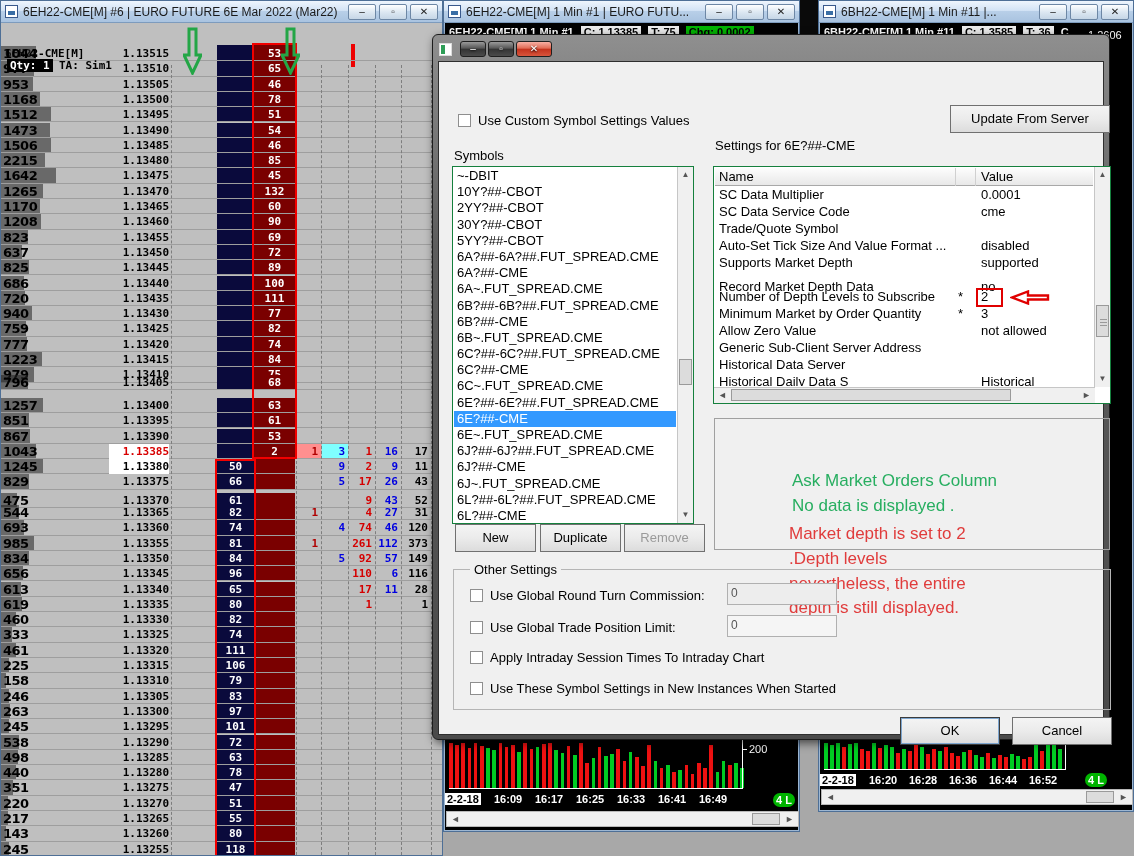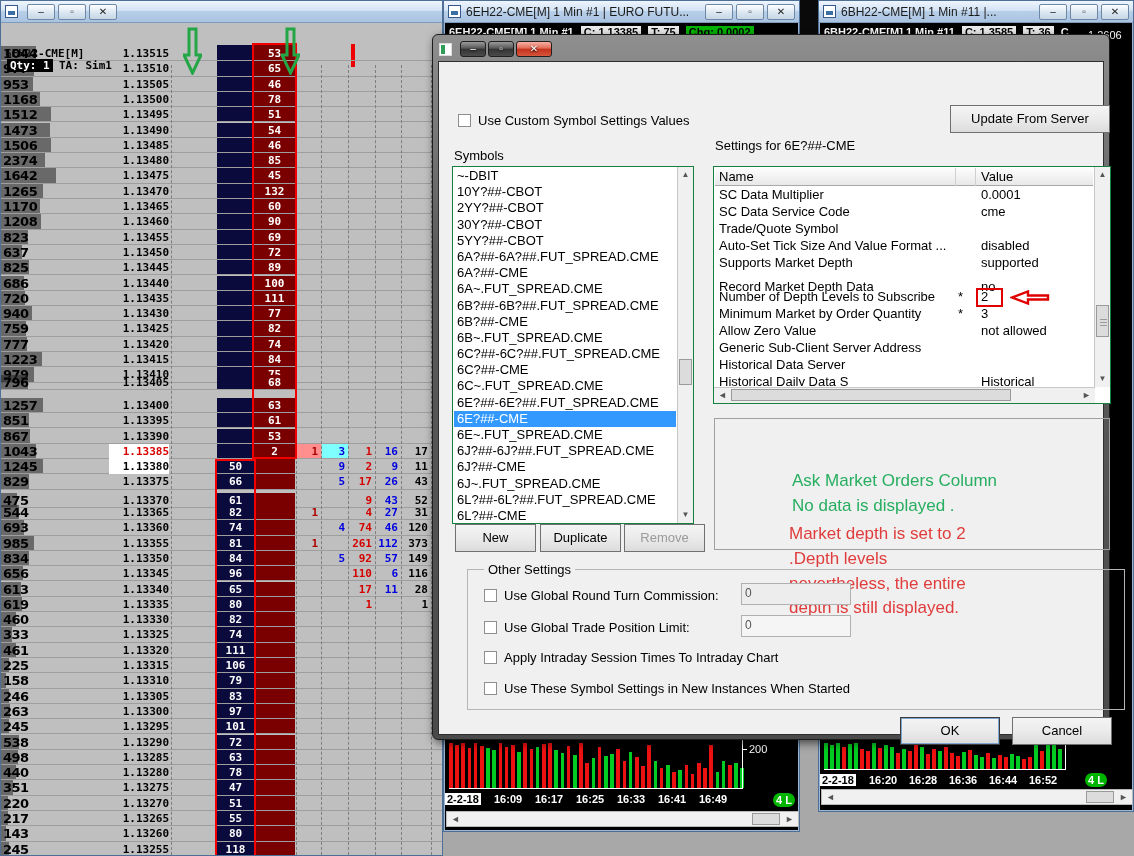--- a/index.html
+++ b/index.html
@@ -137,6 +137,7 @@
   <div class="win" style="left:0;top:0;width:443px;height:856px;">
     <div class="titlebar">
       <span class="app-icon"></span>
+      <span class="title-text">6EH22-CME[M]  #6 | EURO FUTURE 6E Mar 2022 (Mar22)</span>
       <span class="winbtns">
         <span class="winbtn">–</span>
         <span class="winbtn">▫</span>

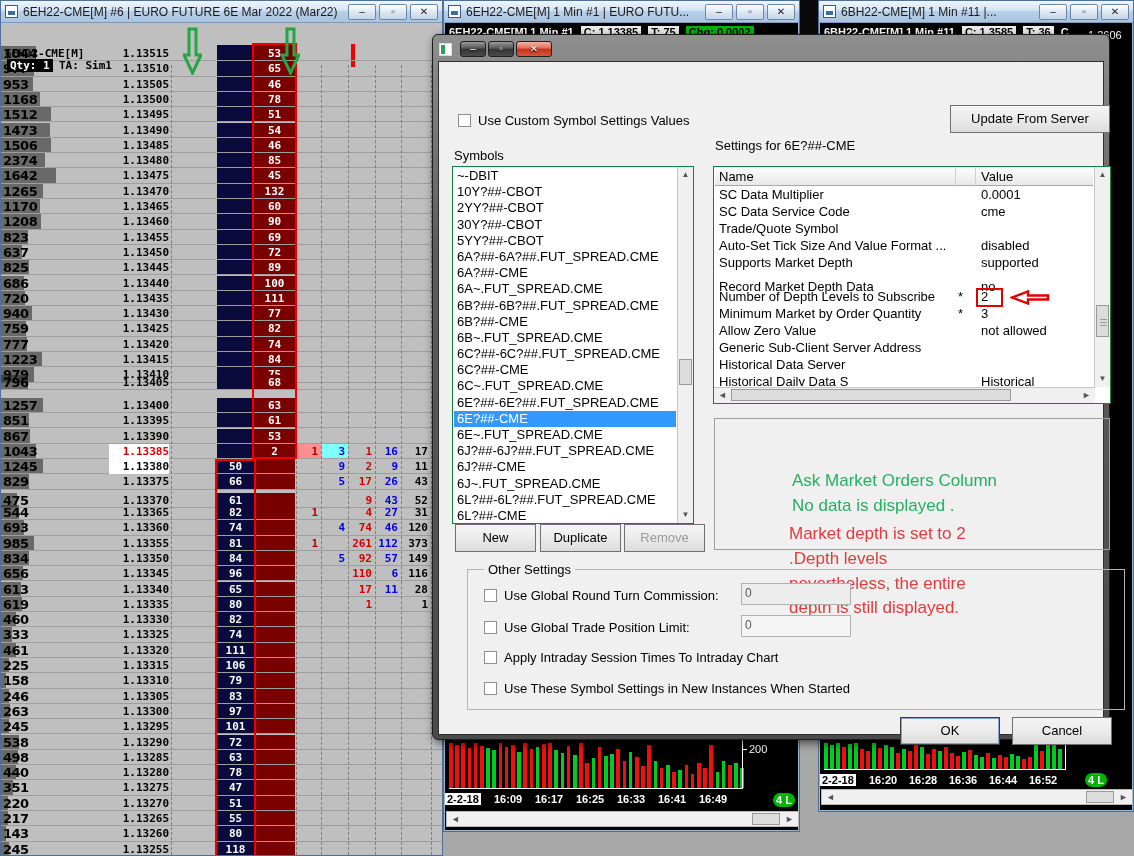--- a/index.html
+++ b/index.html
@@ -201,7 +201,7 @@
           </div>
           <div class="lrow" style="top: 130.1px;">
             <div class="vbar" style="width: 44px;"></div>
-            <div class="vol">2374</div>
+            <div class="vol">2215</div>
             <div class="price">1.13480</div>
             <div class="bcell"></div>
             <div class="scell">85</div>

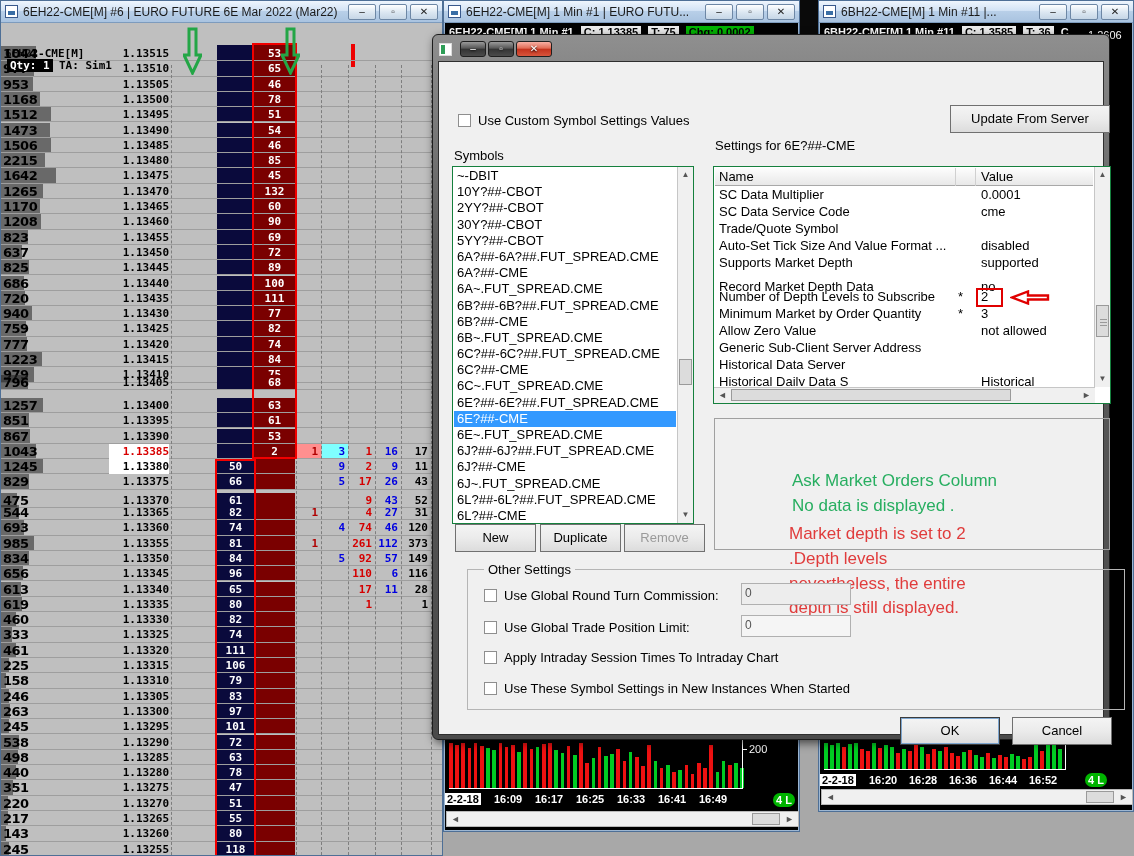--- a/index.html
+++ b/index.html
@@ -902,7 +902,7 @@
       <div class="btn" style="left:101px;top:462px;width:81px;height:28px;line-height:26px;">Duplicate</div>
       <div class="btn disabled" style="left:185px;top:462px;width:81px;height:28px;line-height:26px;">Remove</div>
 
-      <div class="groupbox" style="left:14px;top:507px;width:658px;height:141px;margin-left:14px;">
+      <div class="groupbox" style="left:14px;top:507px;width:658px;height:141px;">
         <span class="gb-label">Other Settings</span>
         <span class="cb" style="left:16px;top:19px;"></span>
         <span class="lbl" style="left:36px;top:18px;">Use Global Round Turn Commission:</span>

